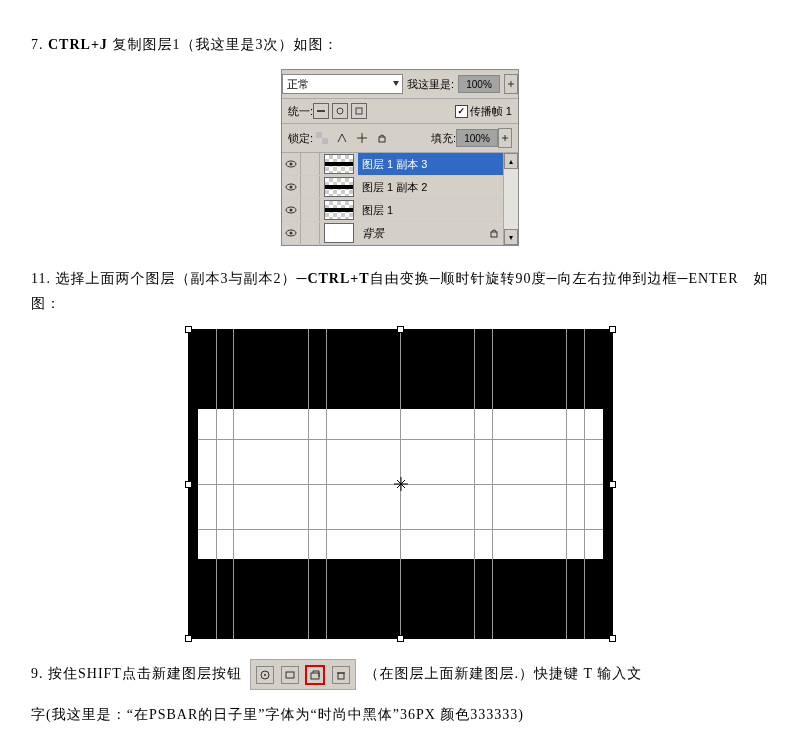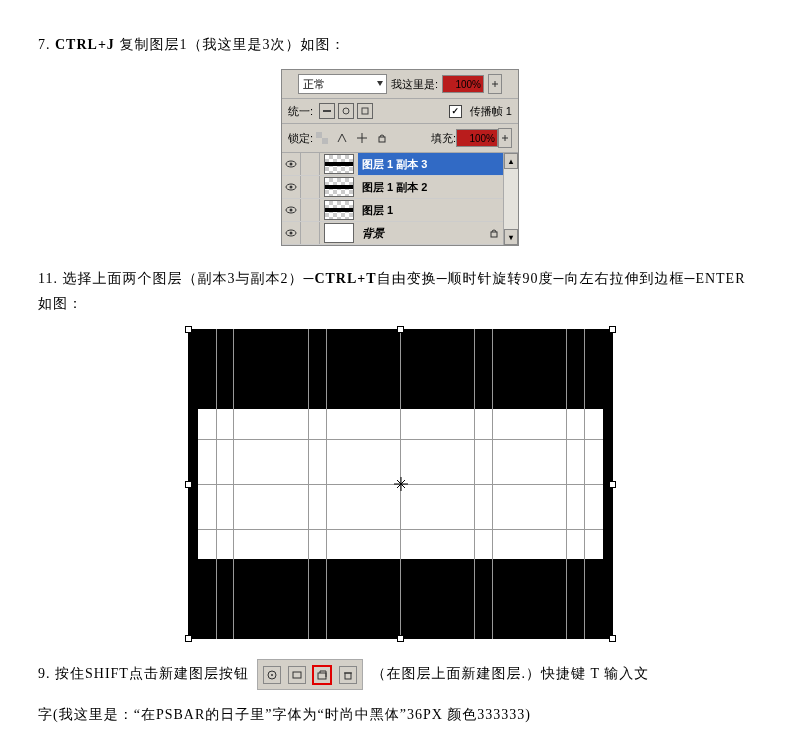--- a/index.html
+++ b/index.html
@@ -12,7 +12,7 @@
     width: 740px;
   }
   .step-text {
-    margin: 12px 8px;
+    margin: 12px 1px;
     line-height: 1.8;
     letter-spacing: 1px;
   }

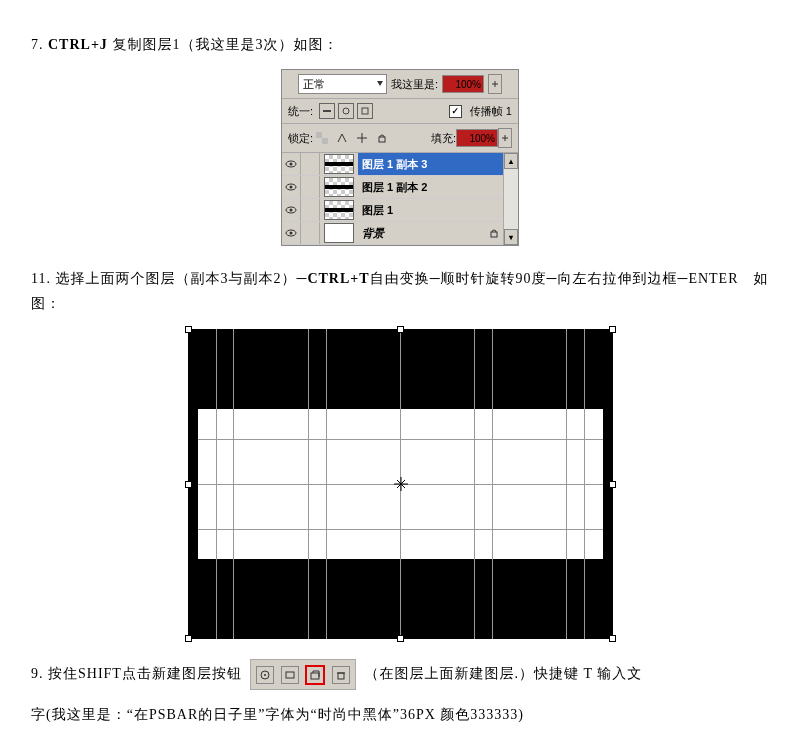--- a/index.html
+++ b/index.html
@@ -30,7 +30,7 @@
   .lp-row1 {
     display: flex;
     align-items: center;
-    padding: 4px 16px;
+    padding: 4px 0;
     gap: 4px;
     border-bottom: 1px solid #aaa;
   }

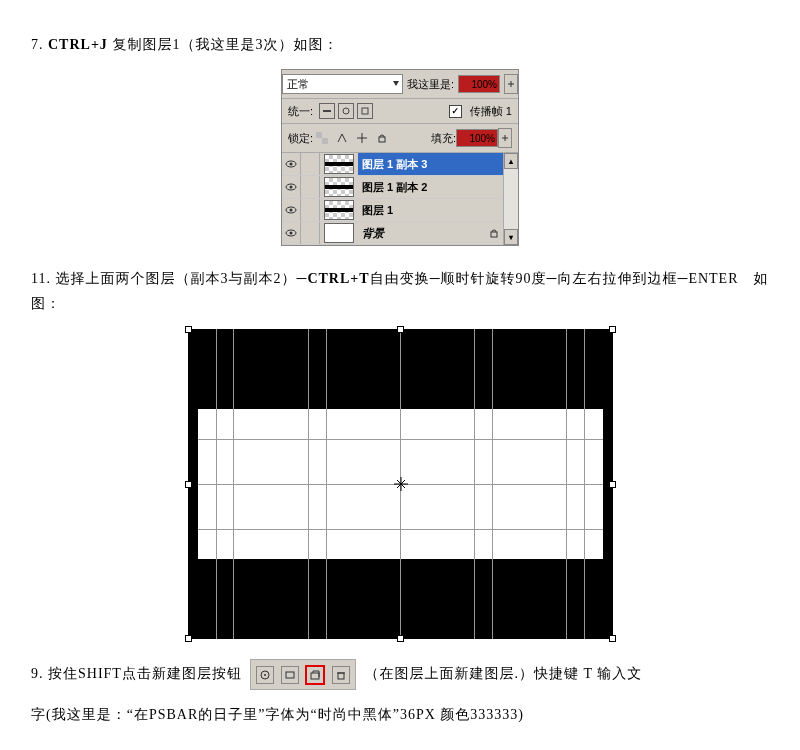--- a/index.html
+++ b/index.html
@@ -55,9 +55,9 @@
   .lp-input {
     width: 36px; height: 16px;
     border: 1px solid #888;
-    background: #b91c1c;
+    background: #a3a3a3;
     font-size: 10px;
-    text-align: right;
+    text-align: center;
     padding: 0 2px;
   }
   .lp-arrow {

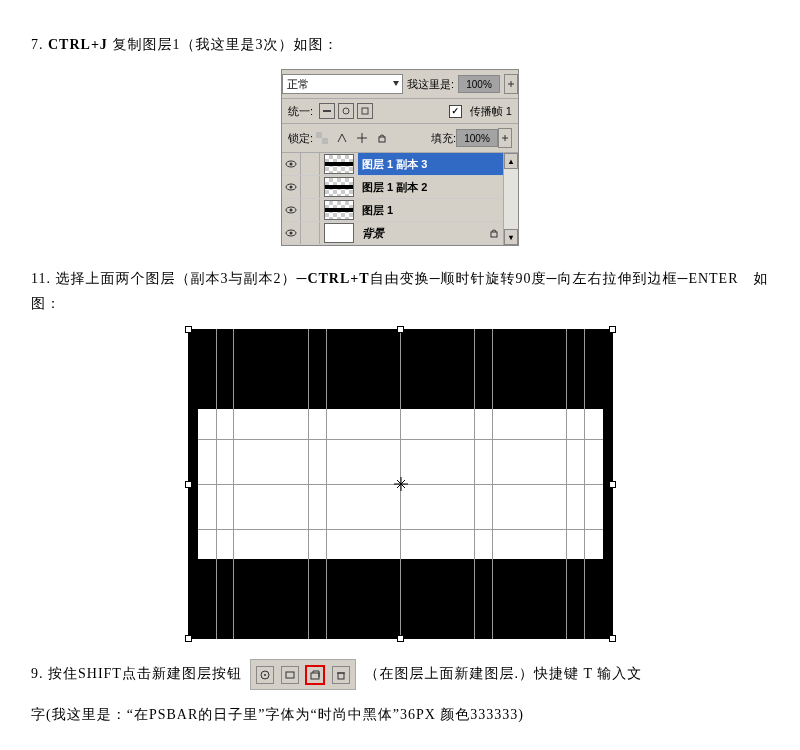--- a/index.html
+++ b/index.html
@@ -70,7 +70,7 @@
   .lp-row2 {
     display:flex; align-items:center;
     padding: 4px 6px;
-    gap: 6px;
+    gap: 0;
     border-bottom: 1px solid #aaa;
   }
   .mini-icons { display:flex; gap:3px; }

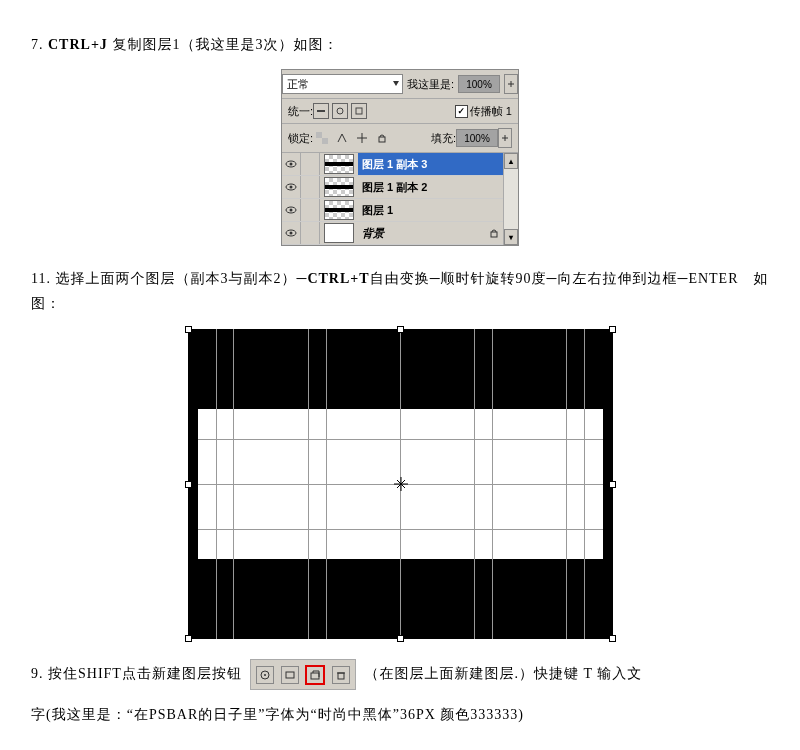--- a/index.html
+++ b/index.html
@@ -104,7 +104,6 @@
   .layer-list {
     background:#fff;
     display:flex;
-    font-weight:bold;
   }
   .layer-rows { flex:1; }
   .layer-row {

